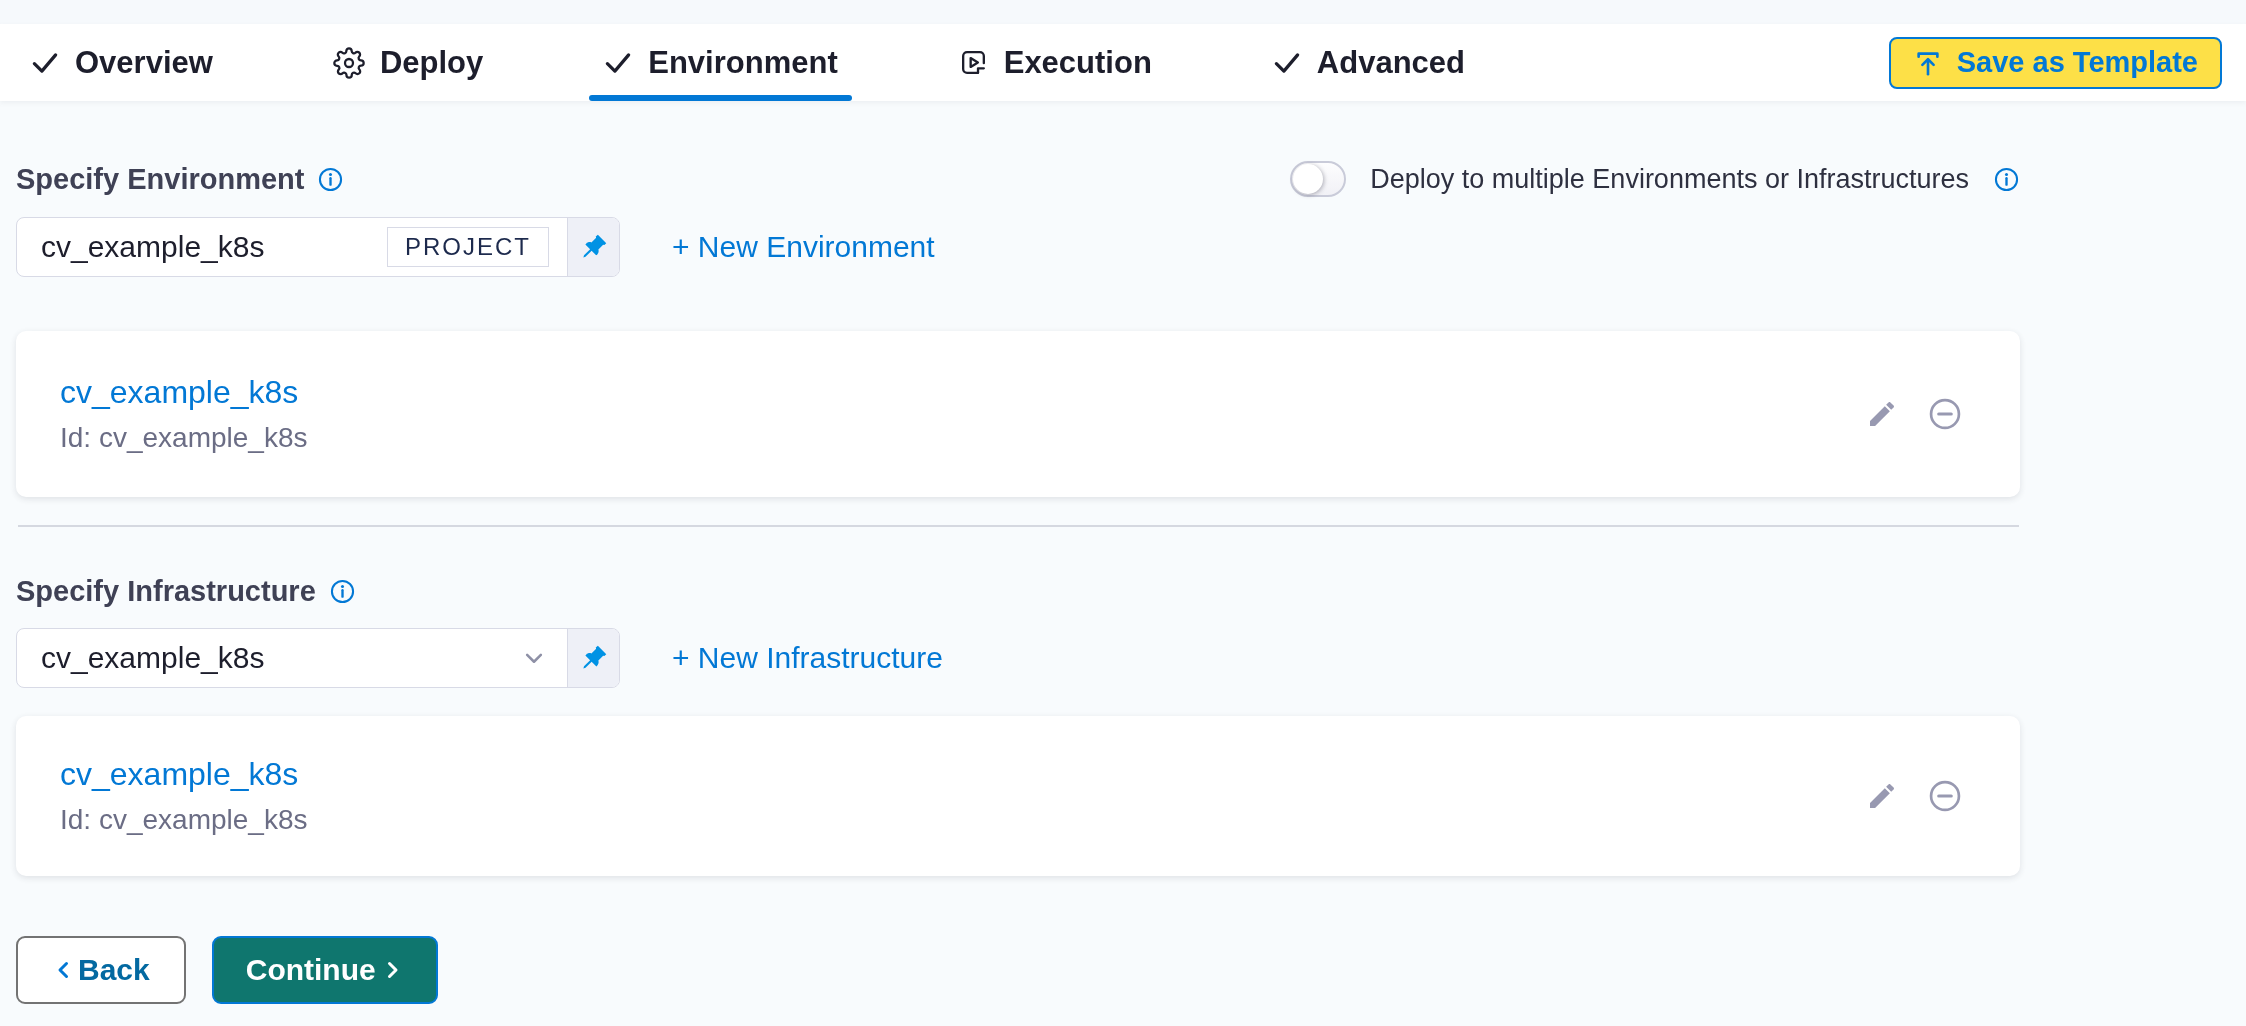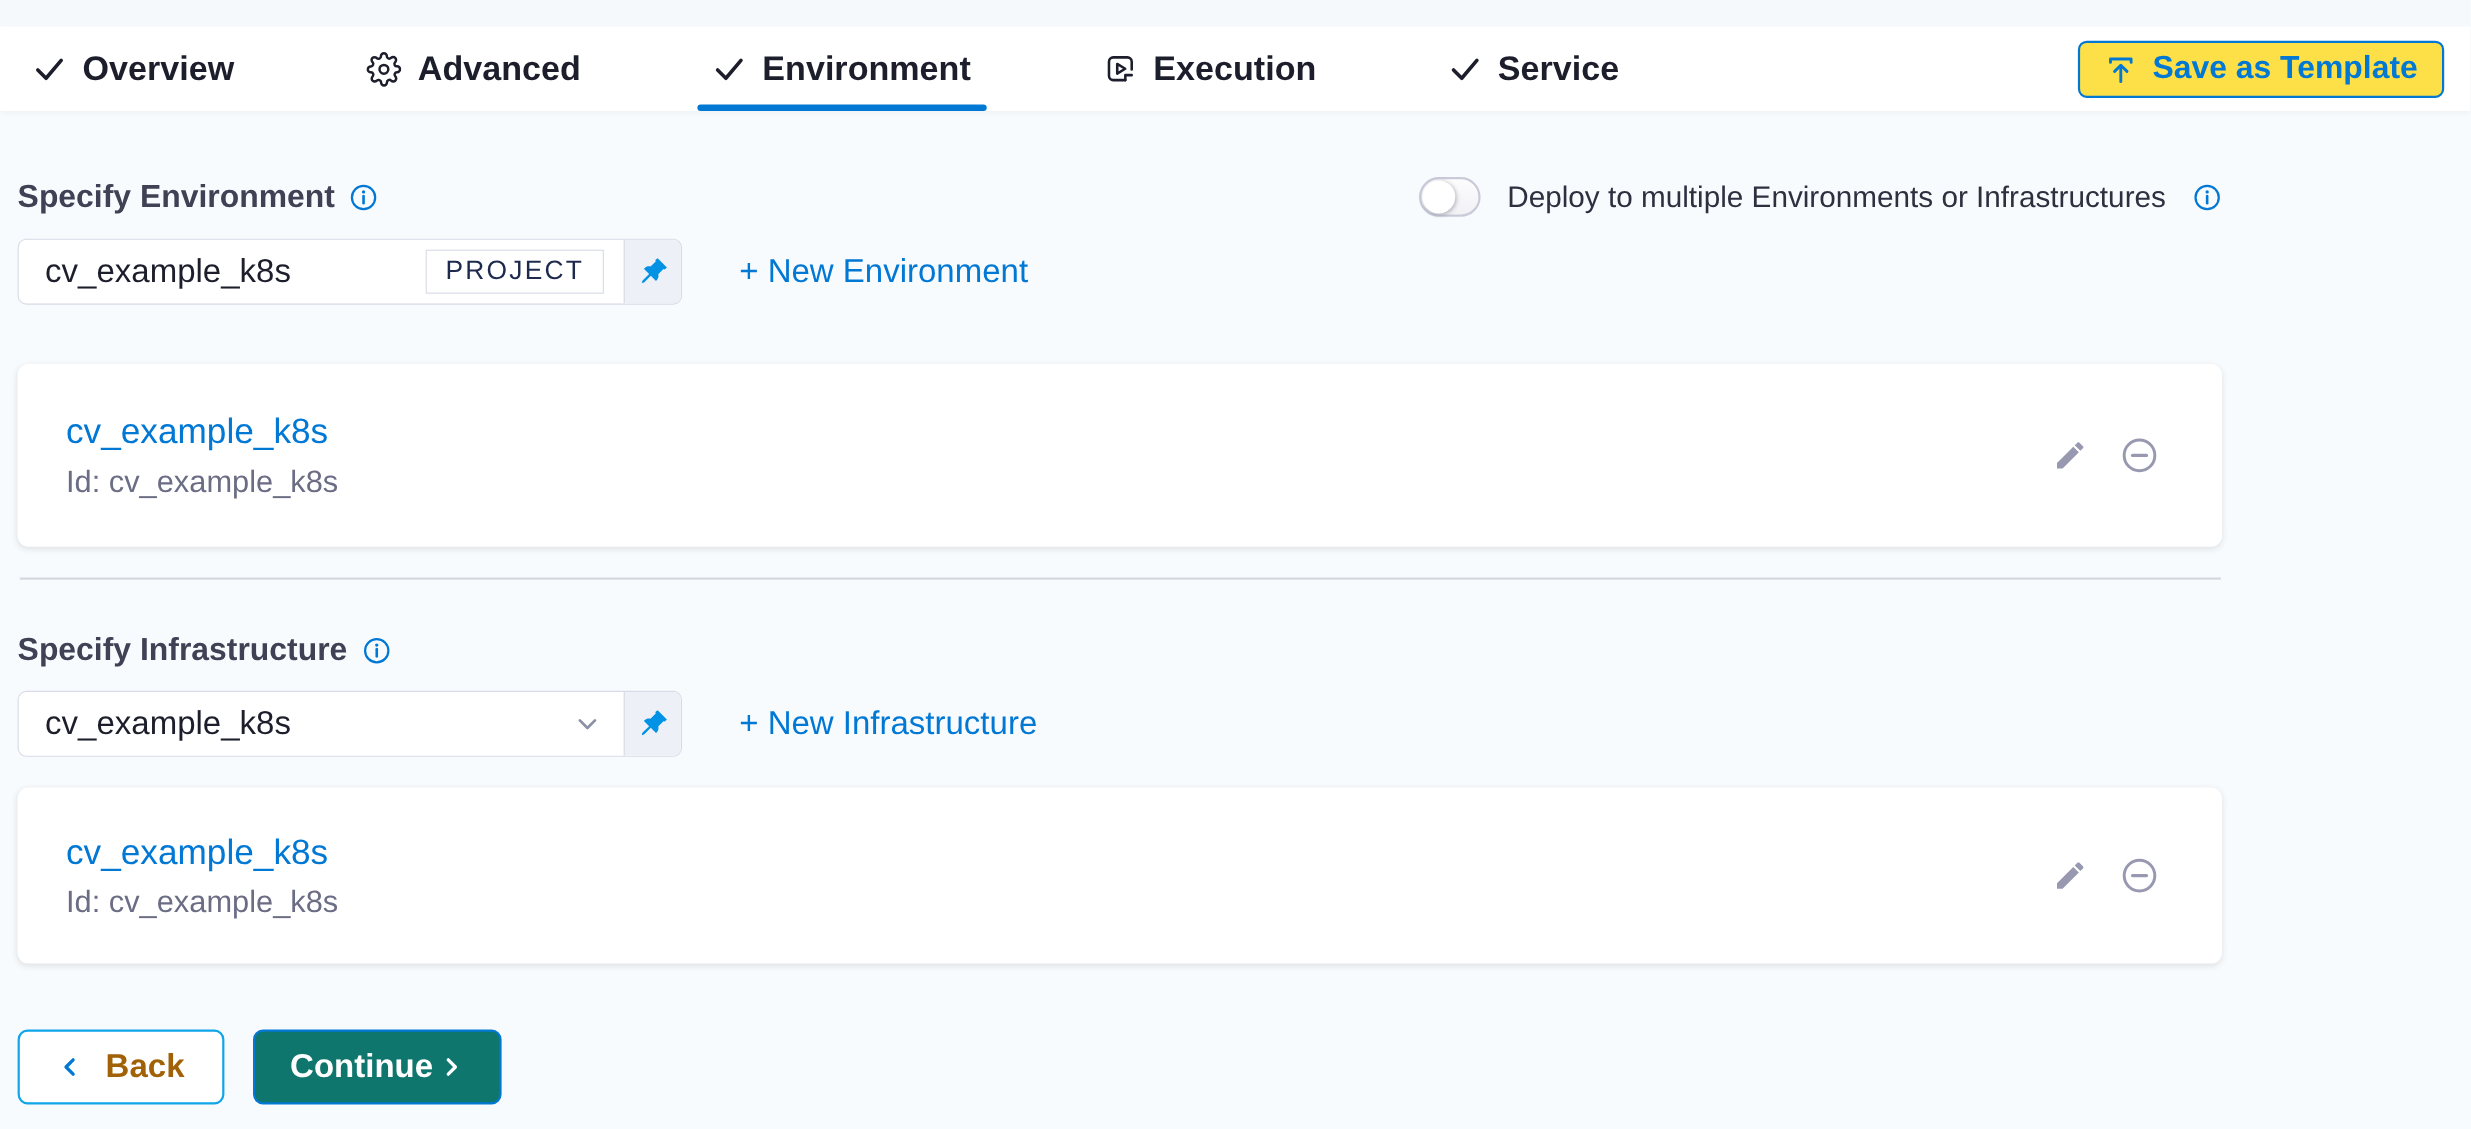--- a/index.html
+++ b/index.html
@@ -183,7 +183,7 @@
           <circle cx="12" cy="12" r="3"></circle>
           <path d="M19.4 15a1.65 1.65 0 0 0 .33 1.82l.06.06a2 2 0 0 1 0 2.83 2 2 0 0 1-2.83 0l-.06-.06a1.65 1.65 0 0 0-1.82-.33 1.65 1.65 0 0 0-1 1.51V21a2 2 0 0 1-2 2 2 2 0 0 1-2-2v-.09A1.65 1.65 0 0 0 9 19.4a1.65 1.65 0 0 0-1.82.33l-.06.06a2 2 0 0 1-2.83 0 2 2 0 0 1 0-2.83l.06-.06a1.65 1.65 0 0 0 .33-1.82 1.65 1.65 0 0 0-1.51-1H3a2 2 0 0 1-2-2 2 2 0 0 1 2-2h.09A1.65 1.65 0 0 0 4.6 9a1.65 1.65 0 0 0-.33-1.82l-.06-.06a2 2 0 0 1 0-2.83 2 2 0 0 1 2.83 0l.06.06a1.65 1.65 0 0 0 1.82.33H9a1.65 1.65 0 0 0 1-1.51V3a2 2 0 0 1 2-2 2 2 0 0 1 2 2v.09a1.65 1.65 0 0 0 1 1.51 1.65 1.65 0 0 0 1.82-.33l.06-.06a2 2 0 0 1 2.83 0 2 2 0 0 1 0 2.83l-.06.06a1.65 1.65 0 0 0-.33 1.82V9a1.65 1.65 0 0 0 1.51 1H21a2 2 0 0 1 2 2 2 2 0 0 1-2 2h-.09a1.65 1.65 0 0 0-1.51 1z"></path>
         </svg>
-      <span>Advanced</span>
+      <span>Deploy</span>
     </div>
 
     <div class="tab active">

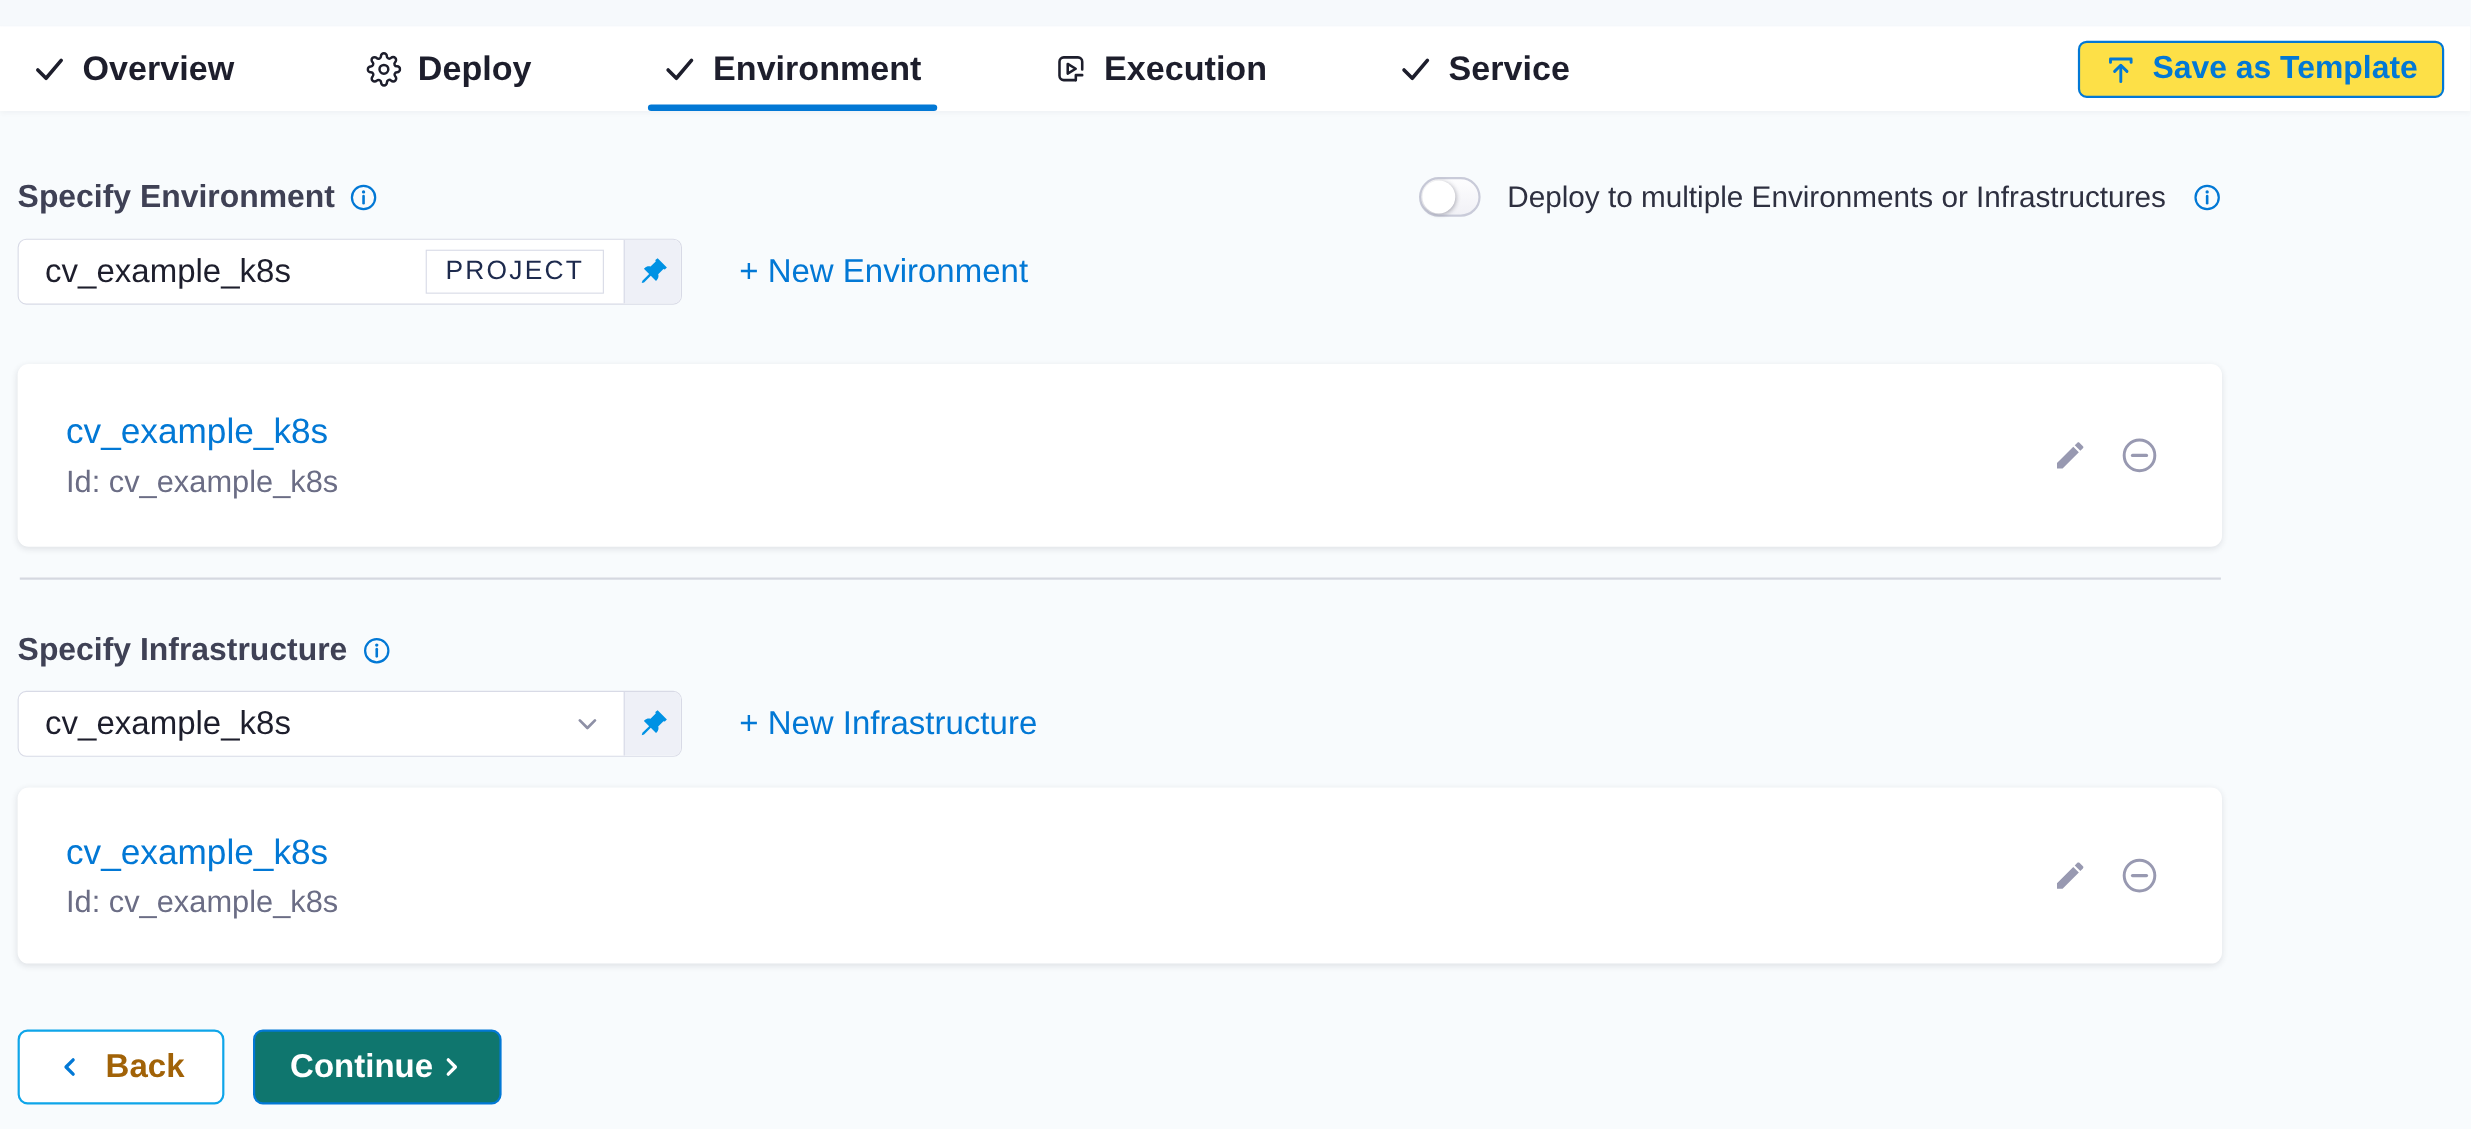--- a/index.html
+++ b/index.html
@@ -206,7 +206,7 @@
       <svg width="30" height="30" viewBox="0 0 24 24" fill="none" stroke="#1d1e2c" stroke-width="2.6" stroke-linecap="round" stroke-linejoin="round">
           <polyline points="3.5 12.5 9.5 18.5 20.5 5.5"></polyline>
         </svg>
-      <span>Service</span>
+      <span>Advanced</span>
     </div>
 
   </nav>

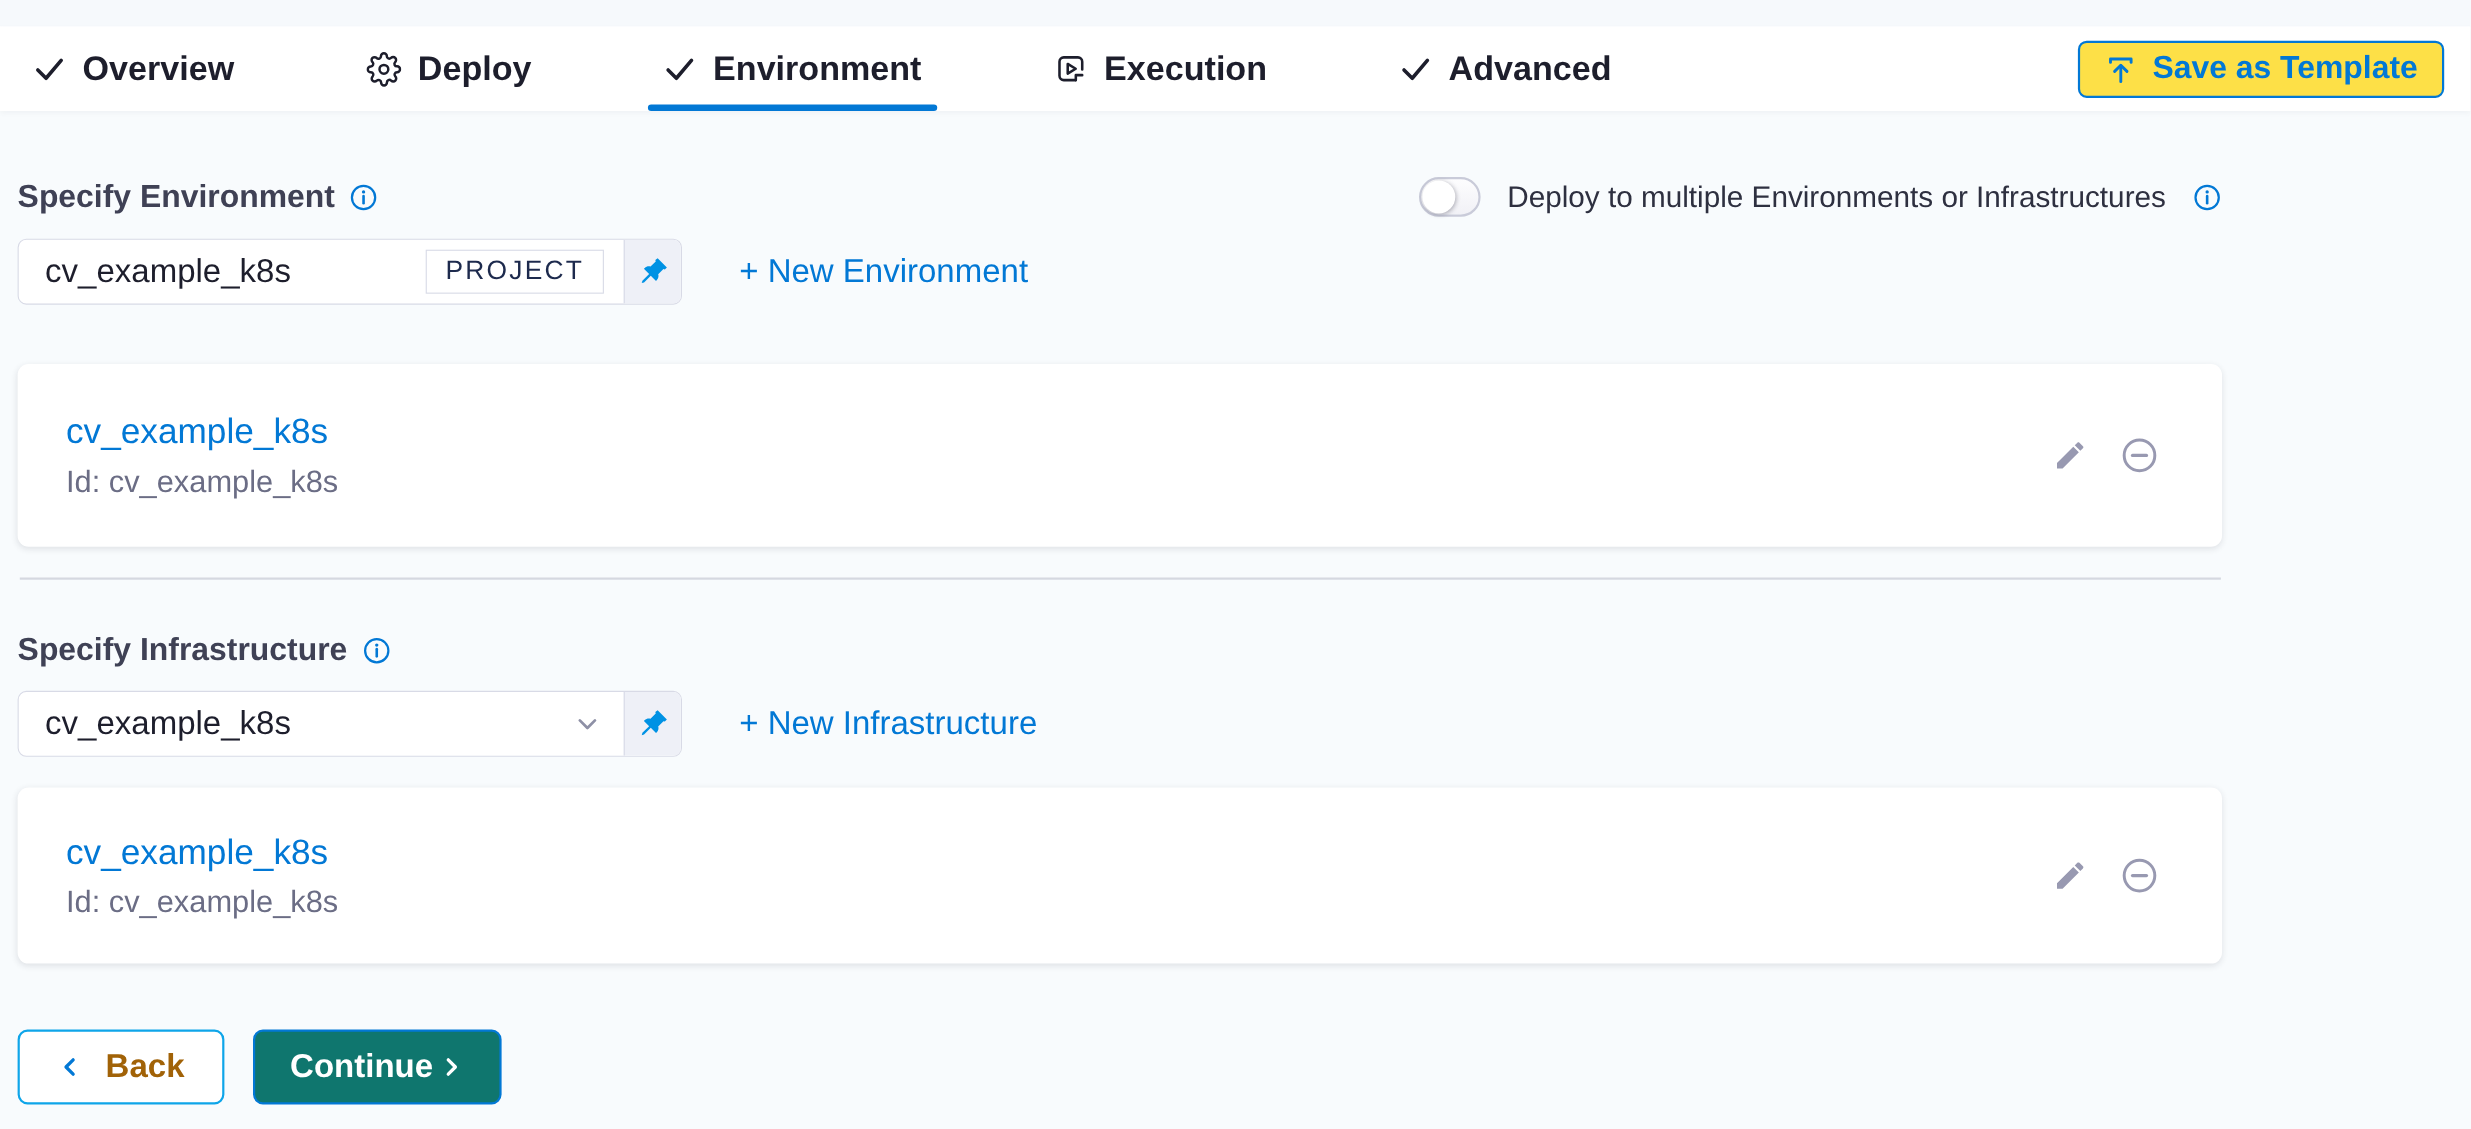--- a/index.html
+++ b/index.html
@@ -153,9 +153,9 @@
     cursor: pointer;
   }
   .btn-back {
-    gap: 20px; padding: 0 34px;
-    background: #ffffff; color: #a16207;
-    border: 2px solid #0ea5e9;
+    gap: 2px; padding: 0 34px;
+    background: #ffffff; color: #0369a1;
+    border: 2px solid #737373;
   }
   .btn-continue {
     gap: 4px; padding: 0 32px;

